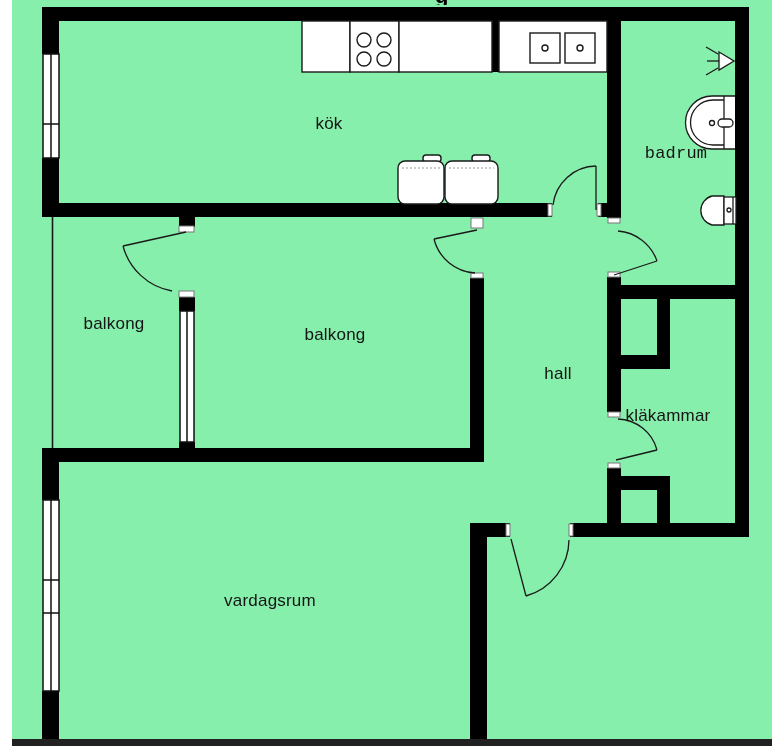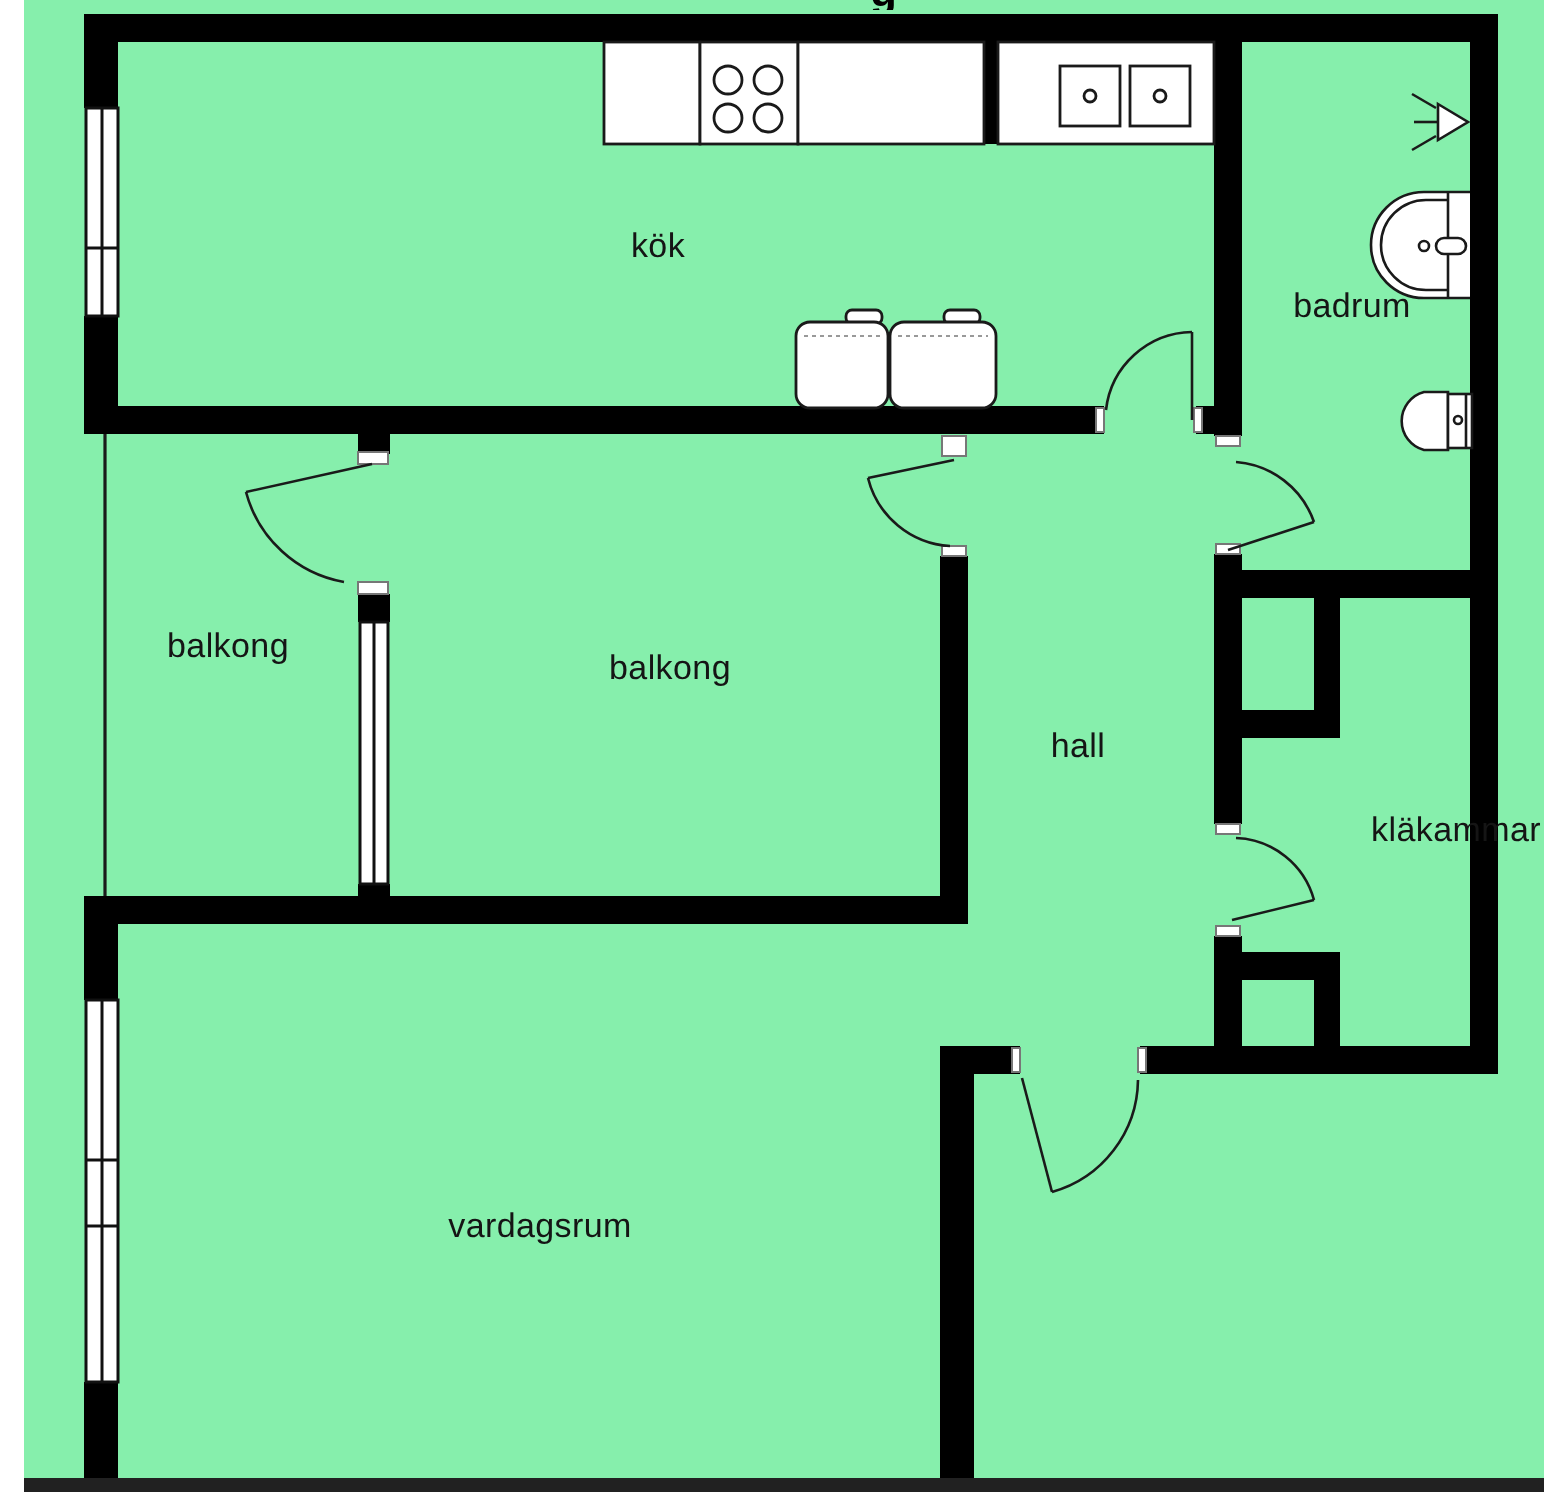--- a/index.html
+++ b/index.html
@@ -192,7 +192,7 @@
   </svg>
 
   <div class="room-label" style="left:317px;top:123px;">kök</div>
-  <div class="room-label" style="left:664px;top:153px;">badrum</div>
+  <div class="room-label" style="left:664px;top:153px;font-family:Liberation Mono, monospace;">badrum</div>
   <div class="room-label" style="left:102px;top:323px;">balkong</div>
   <div class="room-label" style="left:323px;top:334px;">balkong</div>
   <div class="room-label" style="left:527px;top:373px;">hall</div>

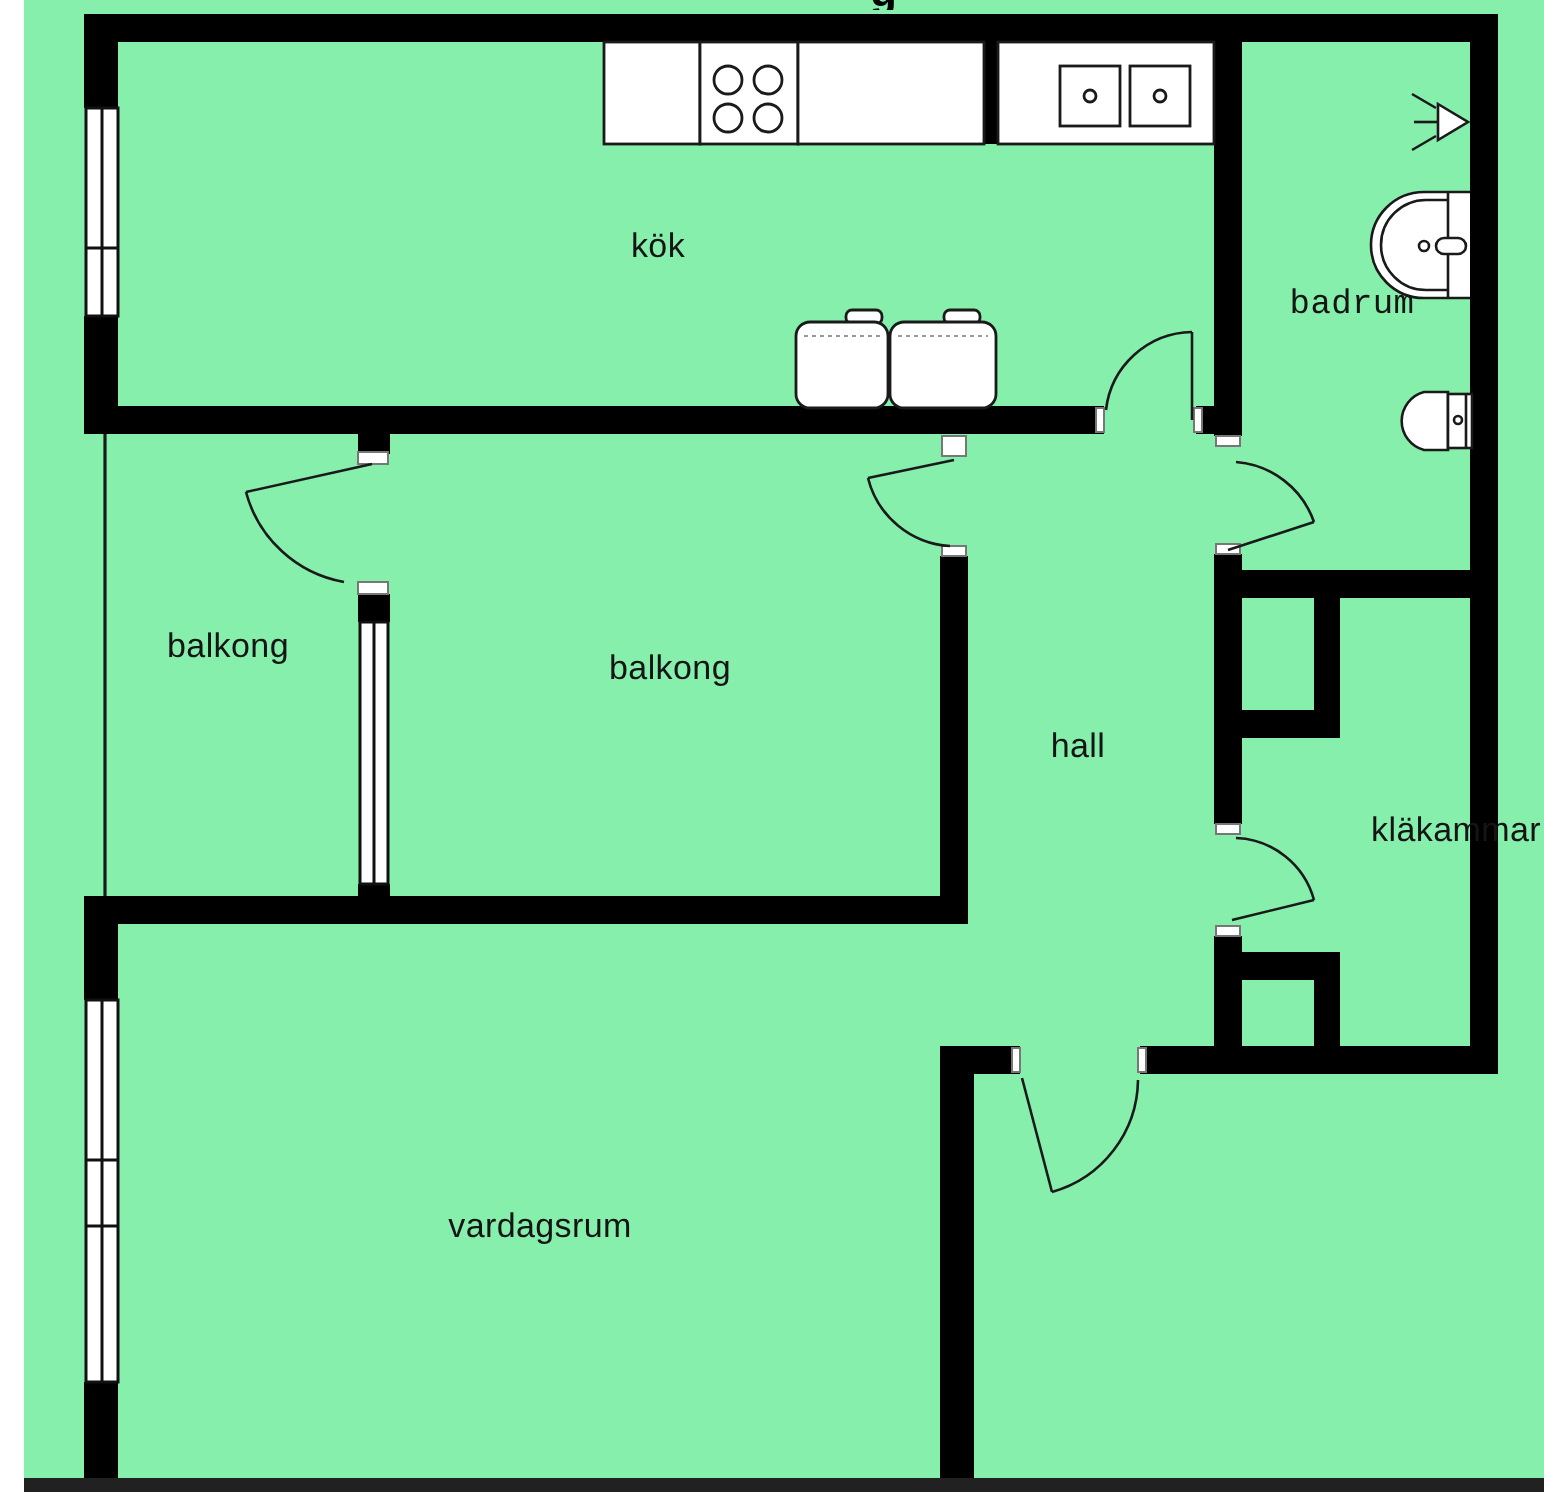--- a/index.html
+++ b/index.html
@@ -195,7 +195,7 @@
   <div class="room-label" style="left:664px;top:153px;font-family:Liberation Mono, monospace;">badrum</div>
   <div class="room-label" style="left:102px;top:323px;">balkong</div>
   <div class="room-label" style="left:323px;top:334px;">balkong</div>
-  <div class="room-label" style="left:527px;top:373px;">hall</div>
+  <div class="room-label" style="left:546px;top:373px;">hall</div>
   <div class="room-label" style="left:692px;top:415px;padding-left:48px;">kläkammar</div>
   <div class="room-label" style="left:258px;top:613px;">vardagsrum</div>
 

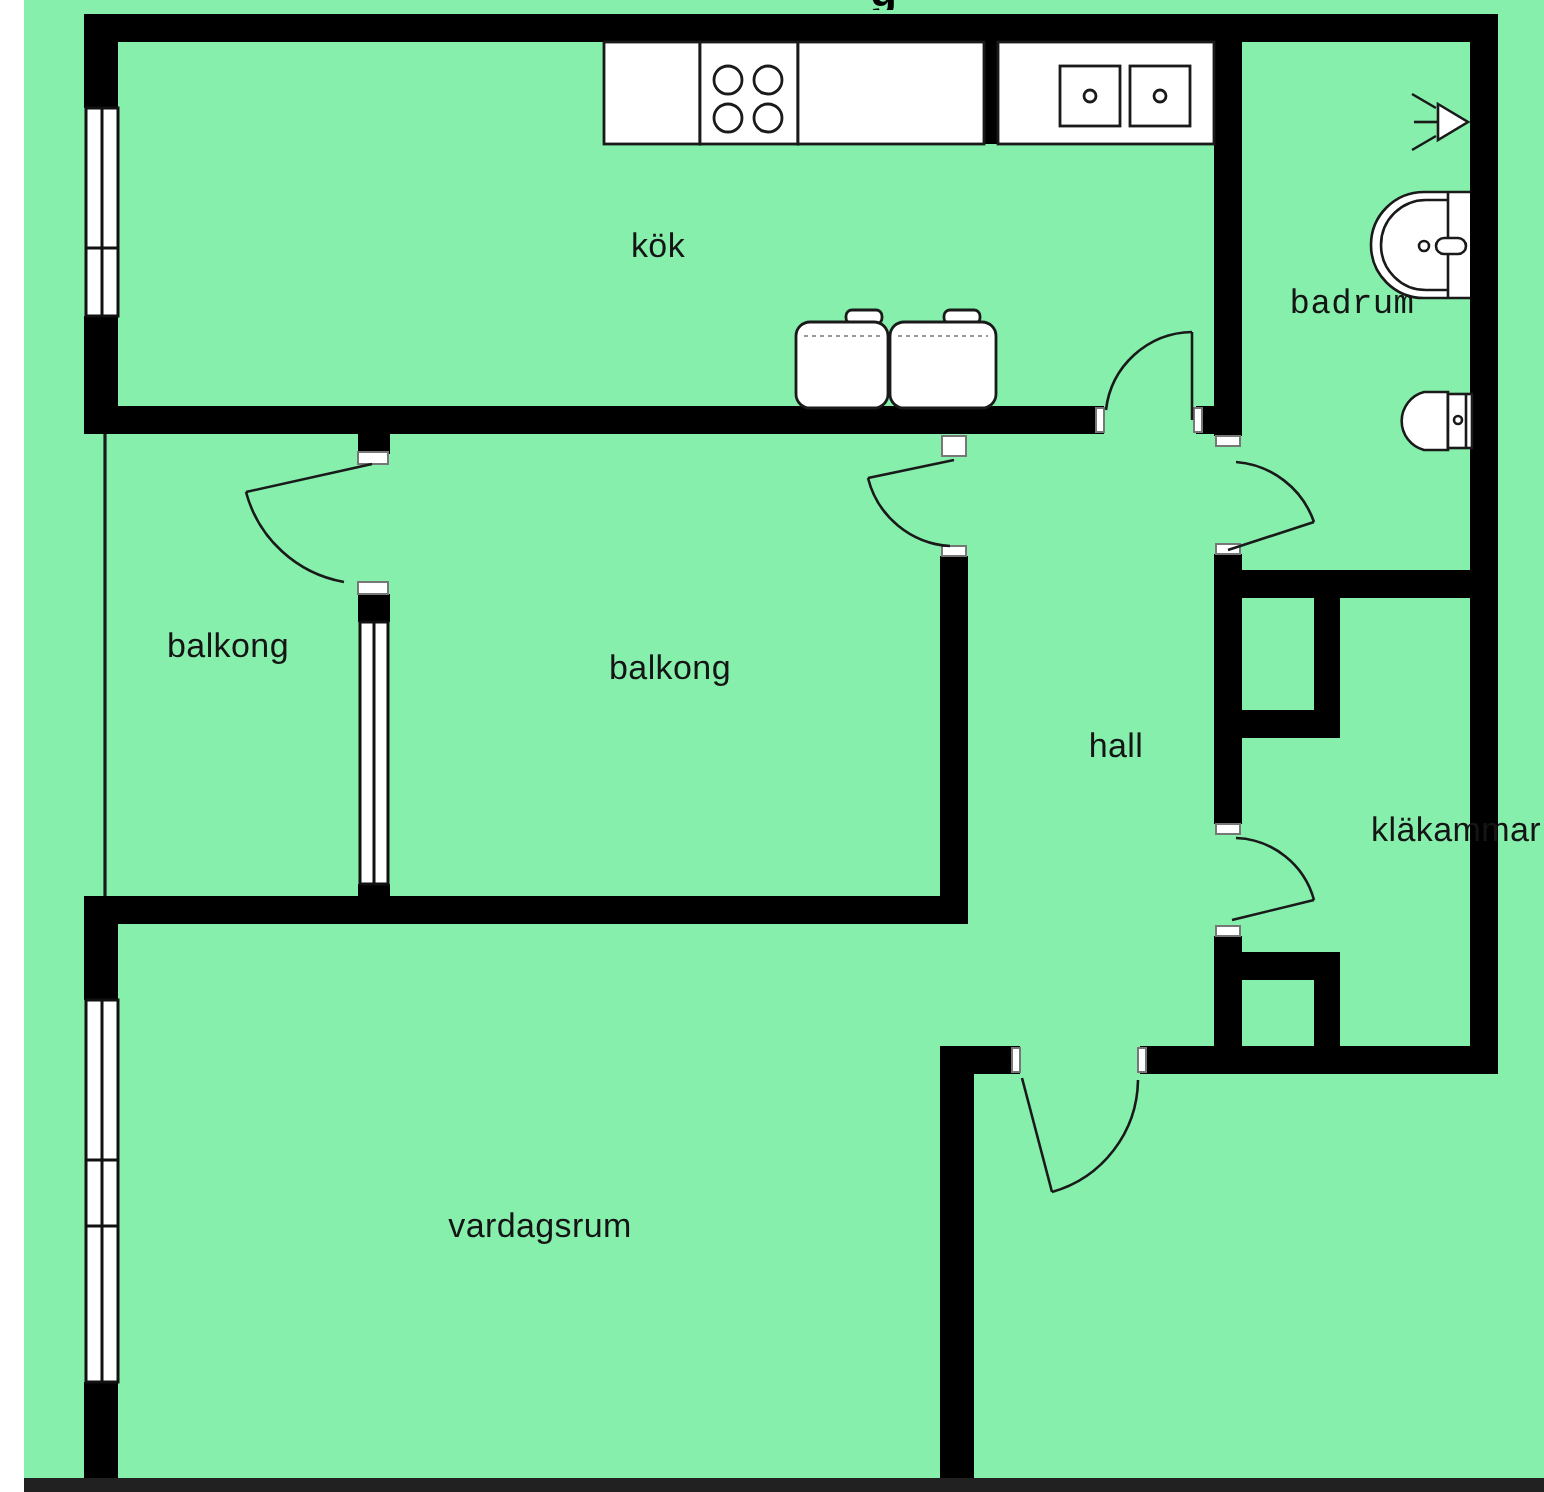--- a/index.html
+++ b/index.html
@@ -196,7 +196,7 @@
   <div class="room-label" style="left:102px;top:323px;">balkong</div>
   <div class="room-label" style="left:323px;top:334px;">balkong</div>
   <div class="room-label" style="left:546px;top:373px;">hall</div>
-  <div class="room-label" style="left:692px;top:415px;padding-left:48px;">kläkammar</div>
+  <div class="room-label" style="left:632px;top:415px;padding-left:48px;">kläkammar</div>
   <div class="room-label" style="left:258px;top:613px;">vardagsrum</div>
 
 </div>

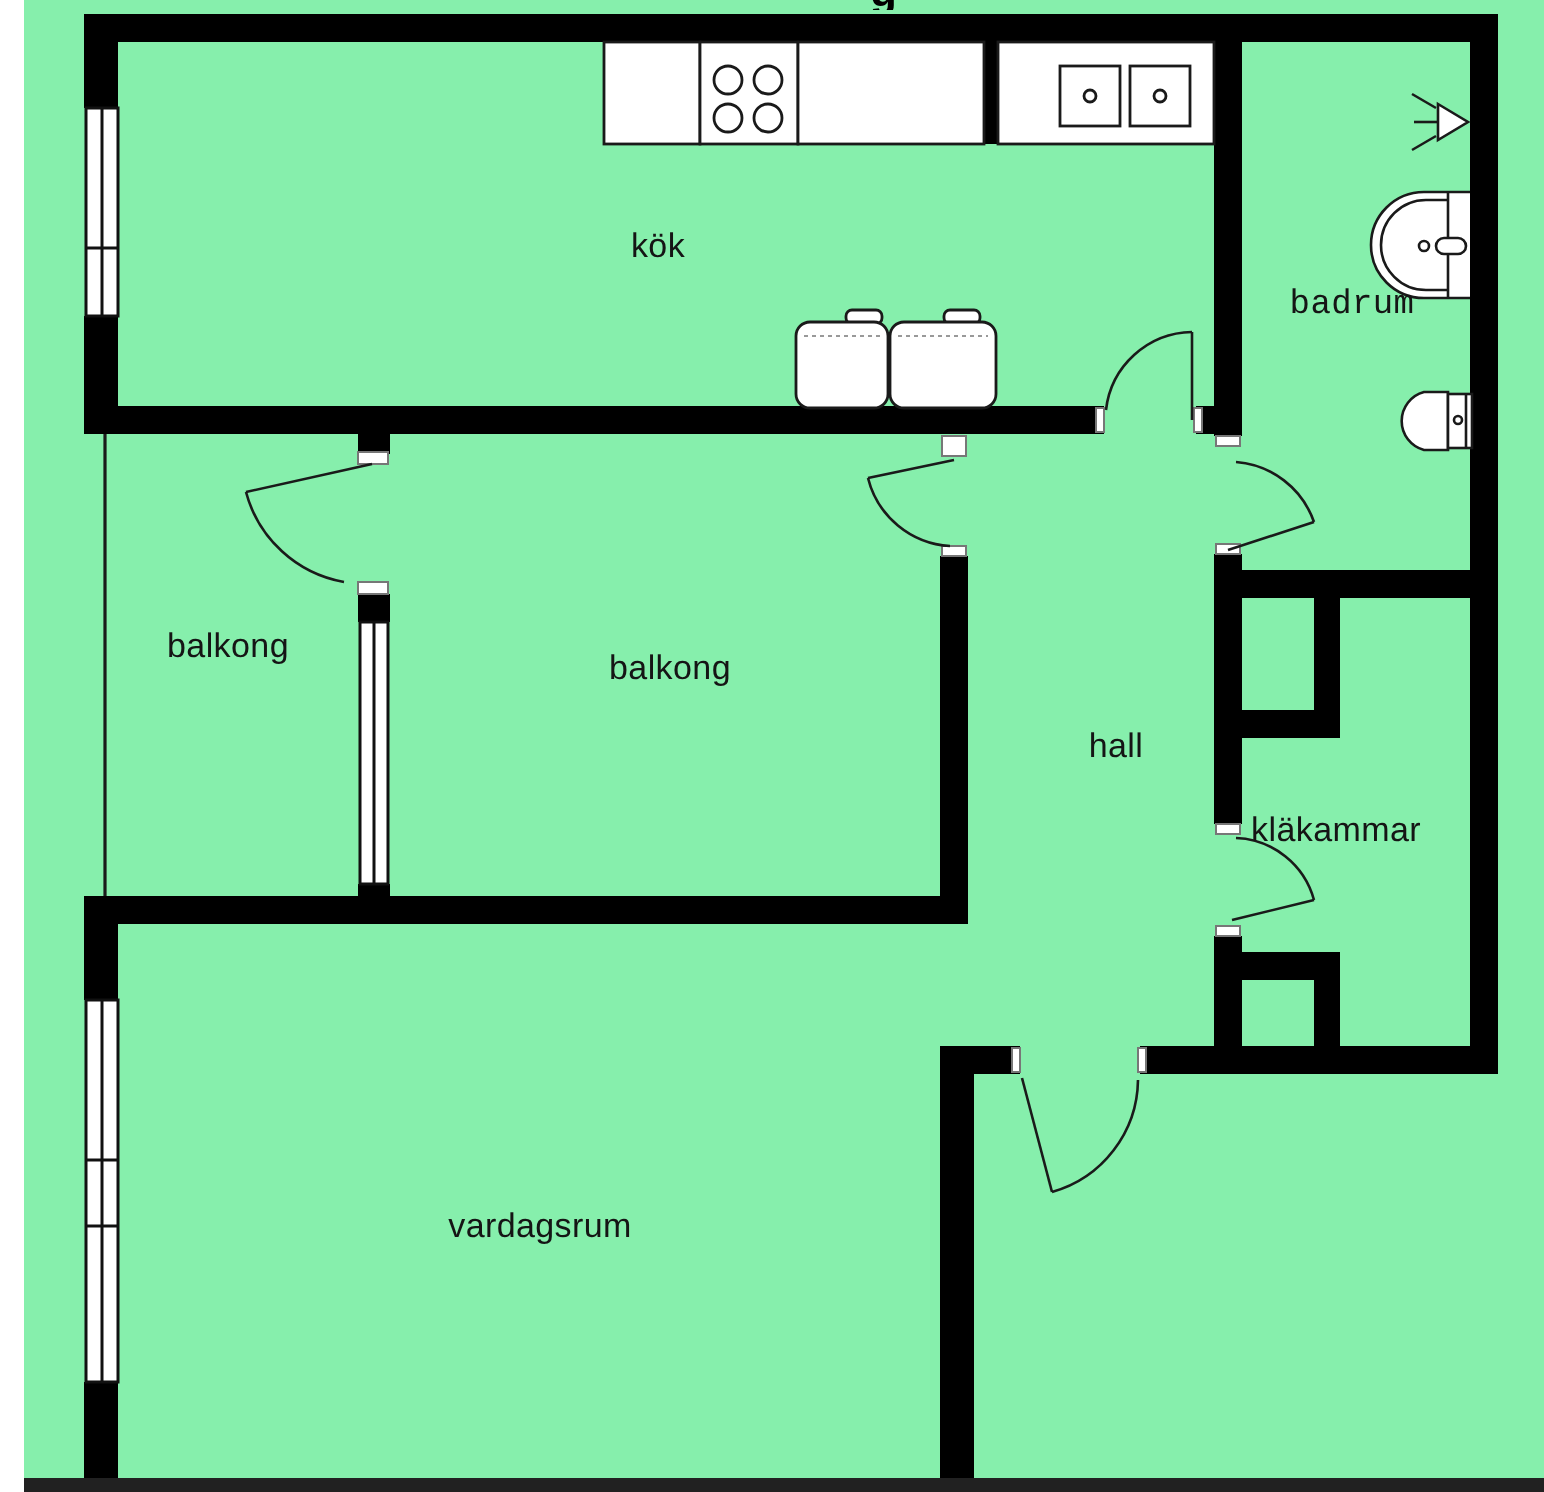--- a/index.html
+++ b/index.html
@@ -197,7 +197,7 @@
   <div class="room-label" style="left:323px;top:334px;">balkong</div>
   <div class="room-label" style="left:546px;top:373px;">hall</div>
   <div class="room-label" style="left:632px;top:415px;padding-left:48px;">kläkammar</div>
-  <div class="room-label" style="left:258px;top:613px;">vardagsrum</div>
+  <div class="room-label" style="left:258px;top:600px;">vardagsrum</div>
 
 </div>
 

